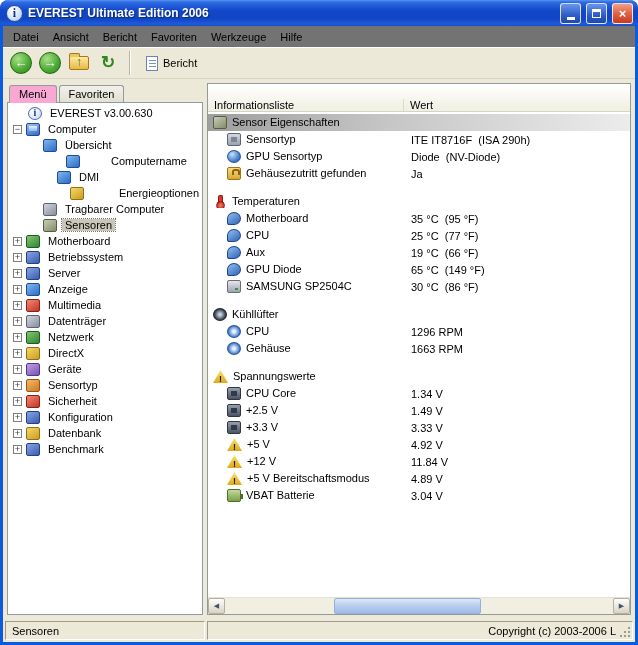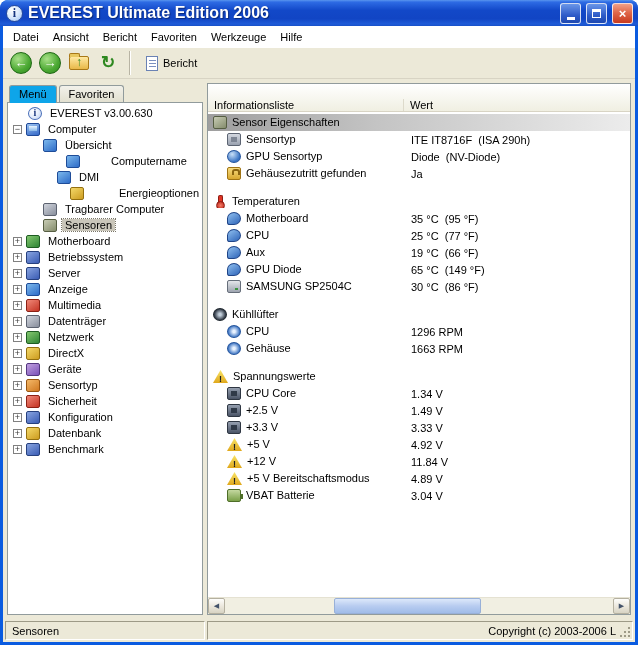--- a/index.html
+++ b/index.html
@@ -14,7 +14,7 @@
   .title-ic { width:17px; height:17px; flex:none; border-radius:50%; position:relative; border:1px solid #2A4C9C;
     background:radial-gradient(circle at 35% 30%,#ffffff,#D8E8FC 50%,#9CC0F0); }
   .title-ic::after { content:"i"; position:absolute; left:0; right:0; top:0; text-align:center; font:bold 12px "Liberation Serif",serif; color:#17357E; }
-  .title-text { flex:1; color:#fff; font-weight:bold; font-size:16px; text-shadow:1px 1px 1px #0A2878; white-space:nowrap; overflow:hidden; }
+  .title-text { flex:1; color:#fff; font-weight:bold; font-size:12px; text-shadow:1px 1px 1px #0A2878; white-space:nowrap; overflow:hidden; }
   .tb-btn { width:21px; height:21px; flex:none; border-radius:3px; border:1px solid rgba(255,255,255,.8); display:flex; align-items:center; justify-content:center; }
   .btn-min,.btn-max { background:linear-gradient(180deg,#6A96E8,#2E5BC8 60%,#1E48B0); }
   .btn-close { background:linear-gradient(180deg,#F0A088,#E0684A 45%,#C83A1E); }

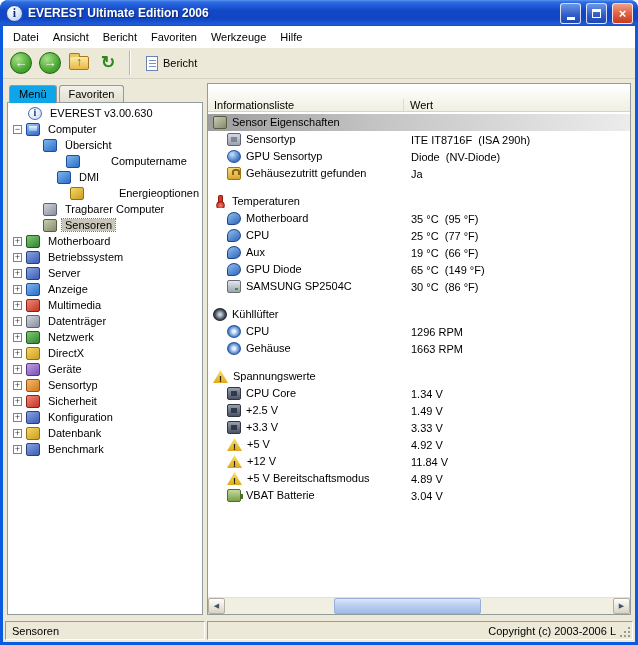--- a/index.html
+++ b/index.html
@@ -25,7 +25,7 @@
   
   .client { flex:1; margin:0 3px 3px; display:flex; flex-direction:column; background:#ECE9D8; min-height:0; }
 
-  .menubar { height:21px; flex:none; display:flex; align-items:center; padding:0 3px; background:#ffffff; }
+  .menubar { height:21px; flex:none; display:flex; align-items:center; padding:0 3px; background:#737373; }
   .menu-item { padding:3px 7px; white-space:nowrap; }
 
   .toolbar { height:32px; flex:none; display:flex; align-items:center; gap:3px; padding:2px 5px; background:#ECE9D8;

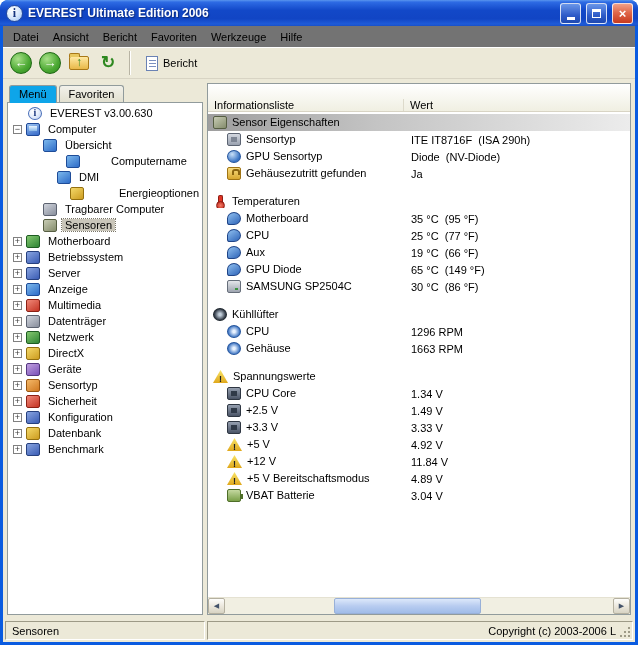--- a/index.html
+++ b/index.html
@@ -50,7 +50,7 @@
   .tabstrip { height:19px; flex:none; display:flex; align-items:flex-end; padding-left:2px; position:relative; z-index:2; }
   .tab { border:1px solid #919B9C; border-bottom:none; border-radius:3px 3px 0 0; padding:2px 9px; margin-right:2px;
     background:linear-gradient(#F2F1EA,#E2E0D0); white-space:nowrap; }
-  .tab.active { background:#0ea5e9; margin-bottom:-1px; padding-bottom:3px; }
+  .tab.active { background:#f9a8d4; margin-bottom:-1px; padding-bottom:3px; }
   .tree-panel { flex:1; background:#fff; border:1px solid #919B9C; overflow:hidden; padding-top:2px; min-height:0; }
 
   .trow { height:16px; display:flex; align-items:center; white-space:nowrap; }

